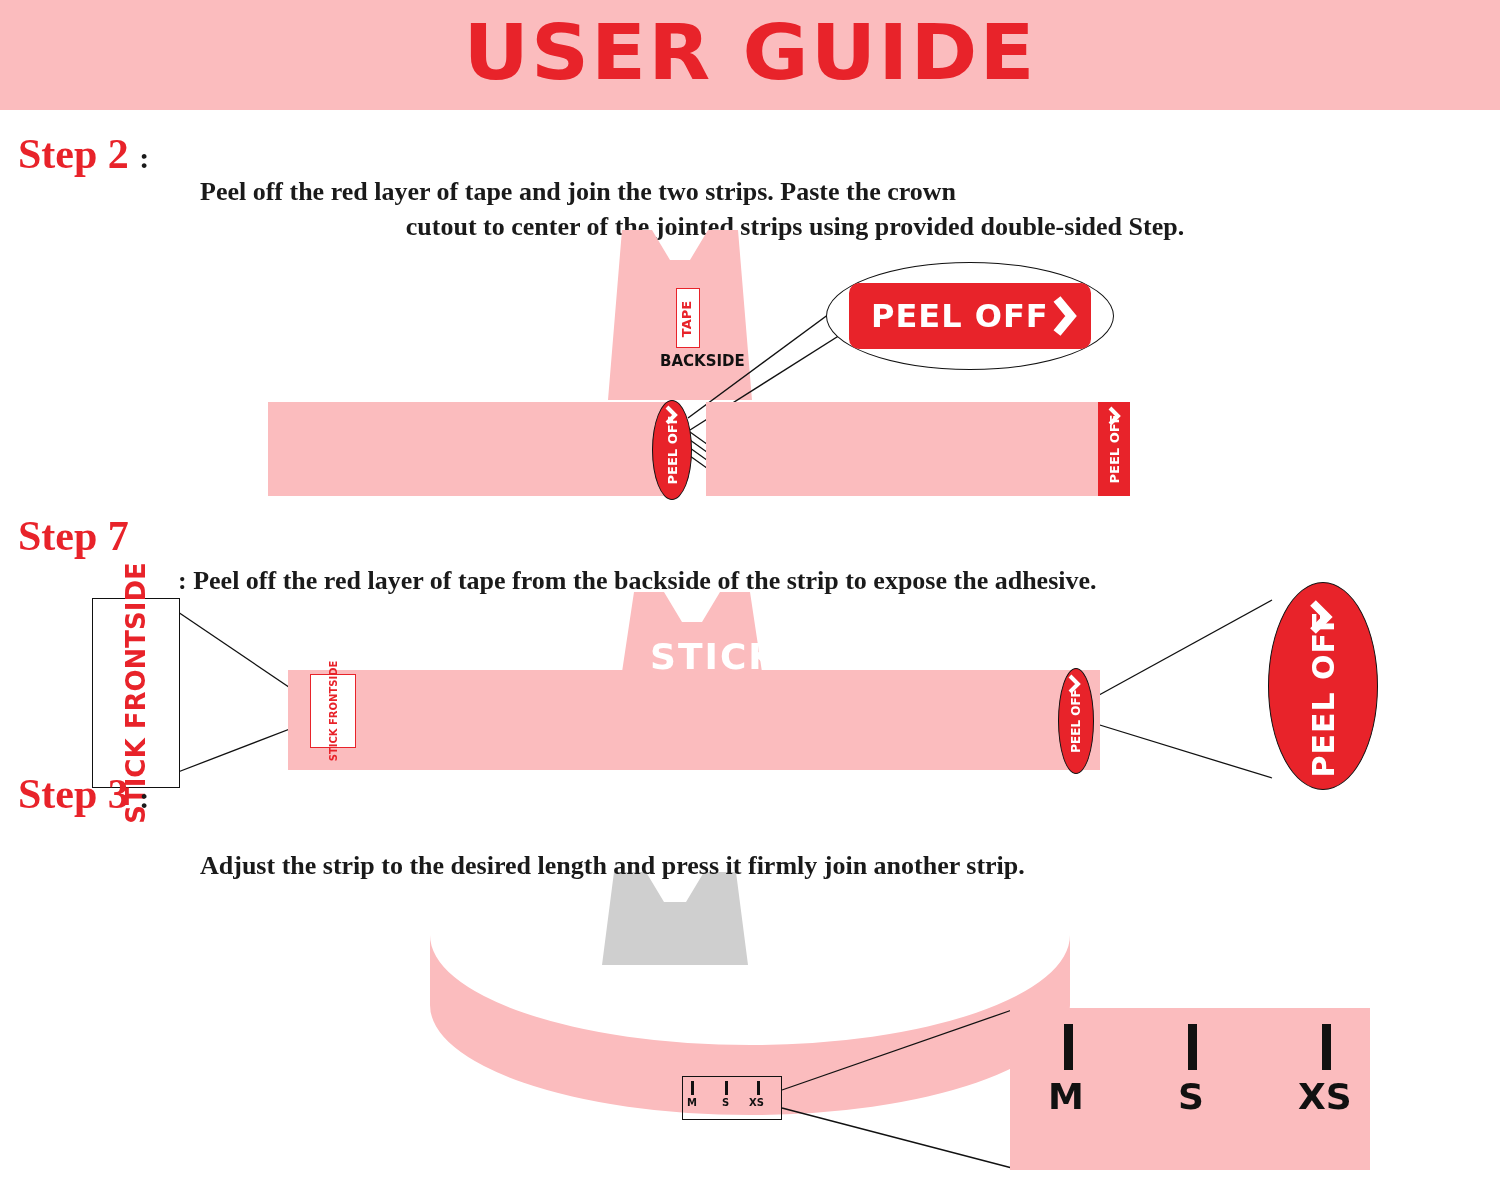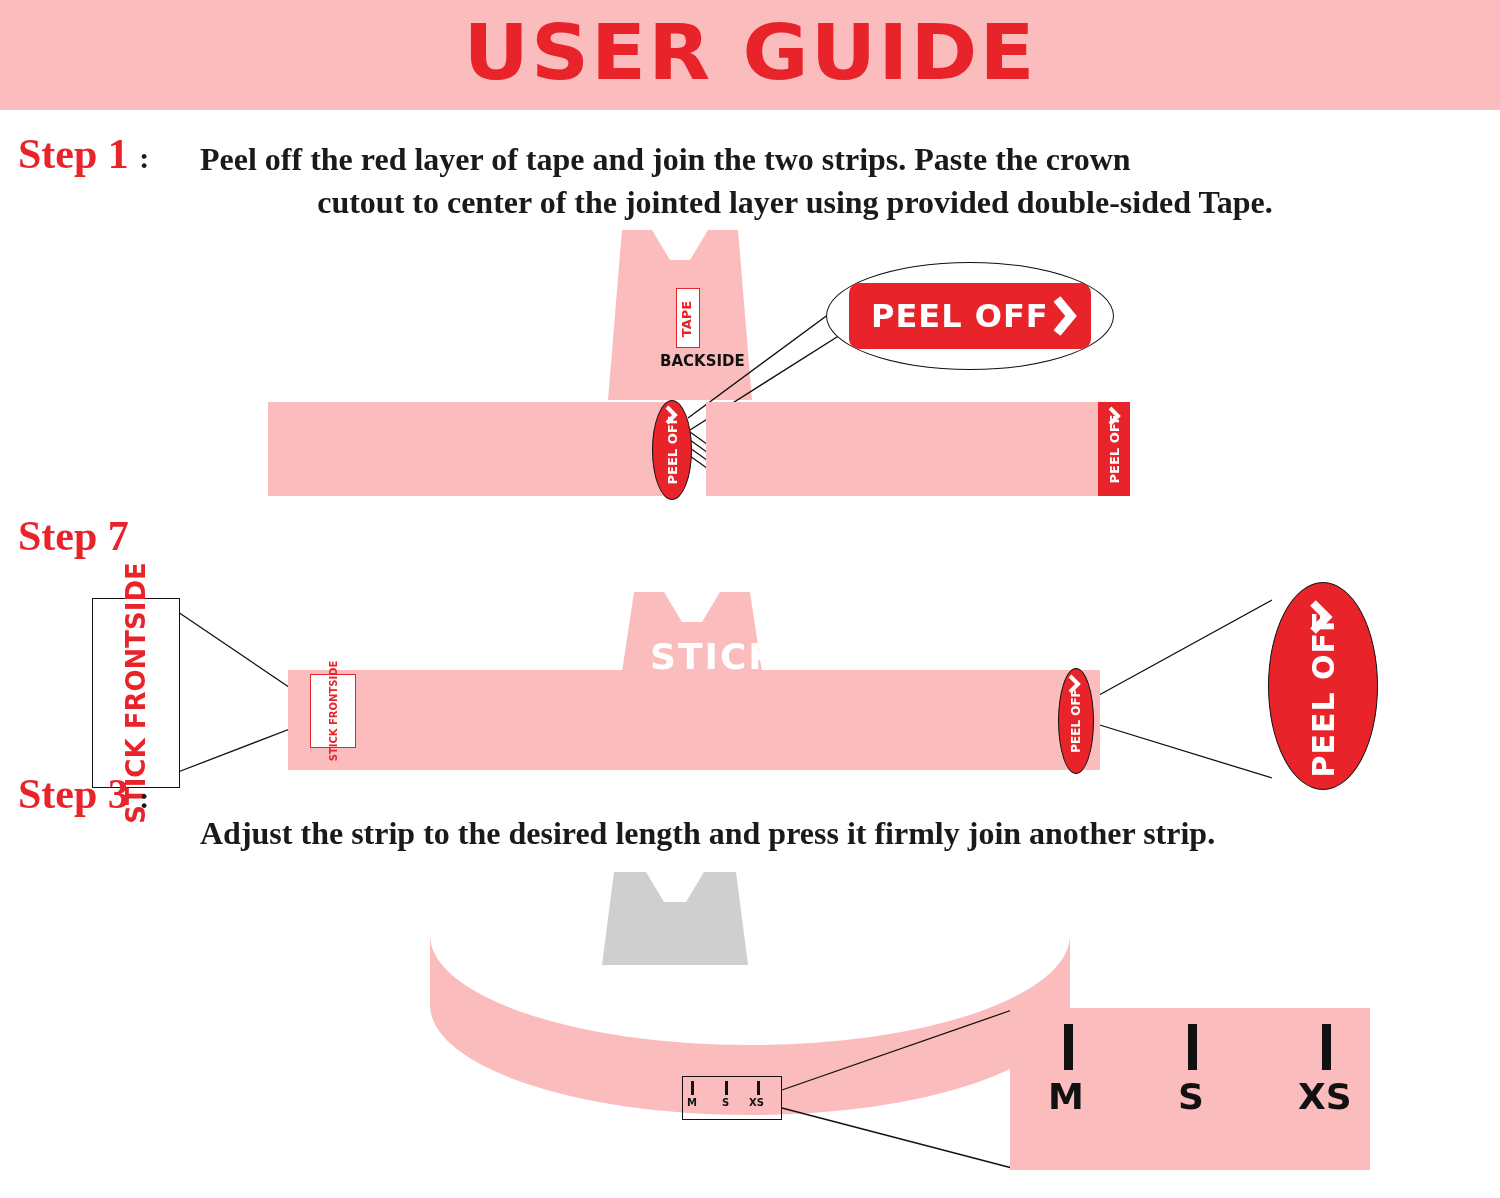--- a/index.html
+++ b/index.html
@@ -122,7 +122,7 @@
   <div class="header-title">USER GUIDE</div>
 
   <div class="step-label" style="left:18px; top:130px;">
-    <span>Step 1</span>
+    <span>Step 2</span>
     <span style="font-size:30px; color:#1a1a1a;">:</span>
   </div>
   <div class="step-text" style="left:200px; top:138px; width:1240px;">

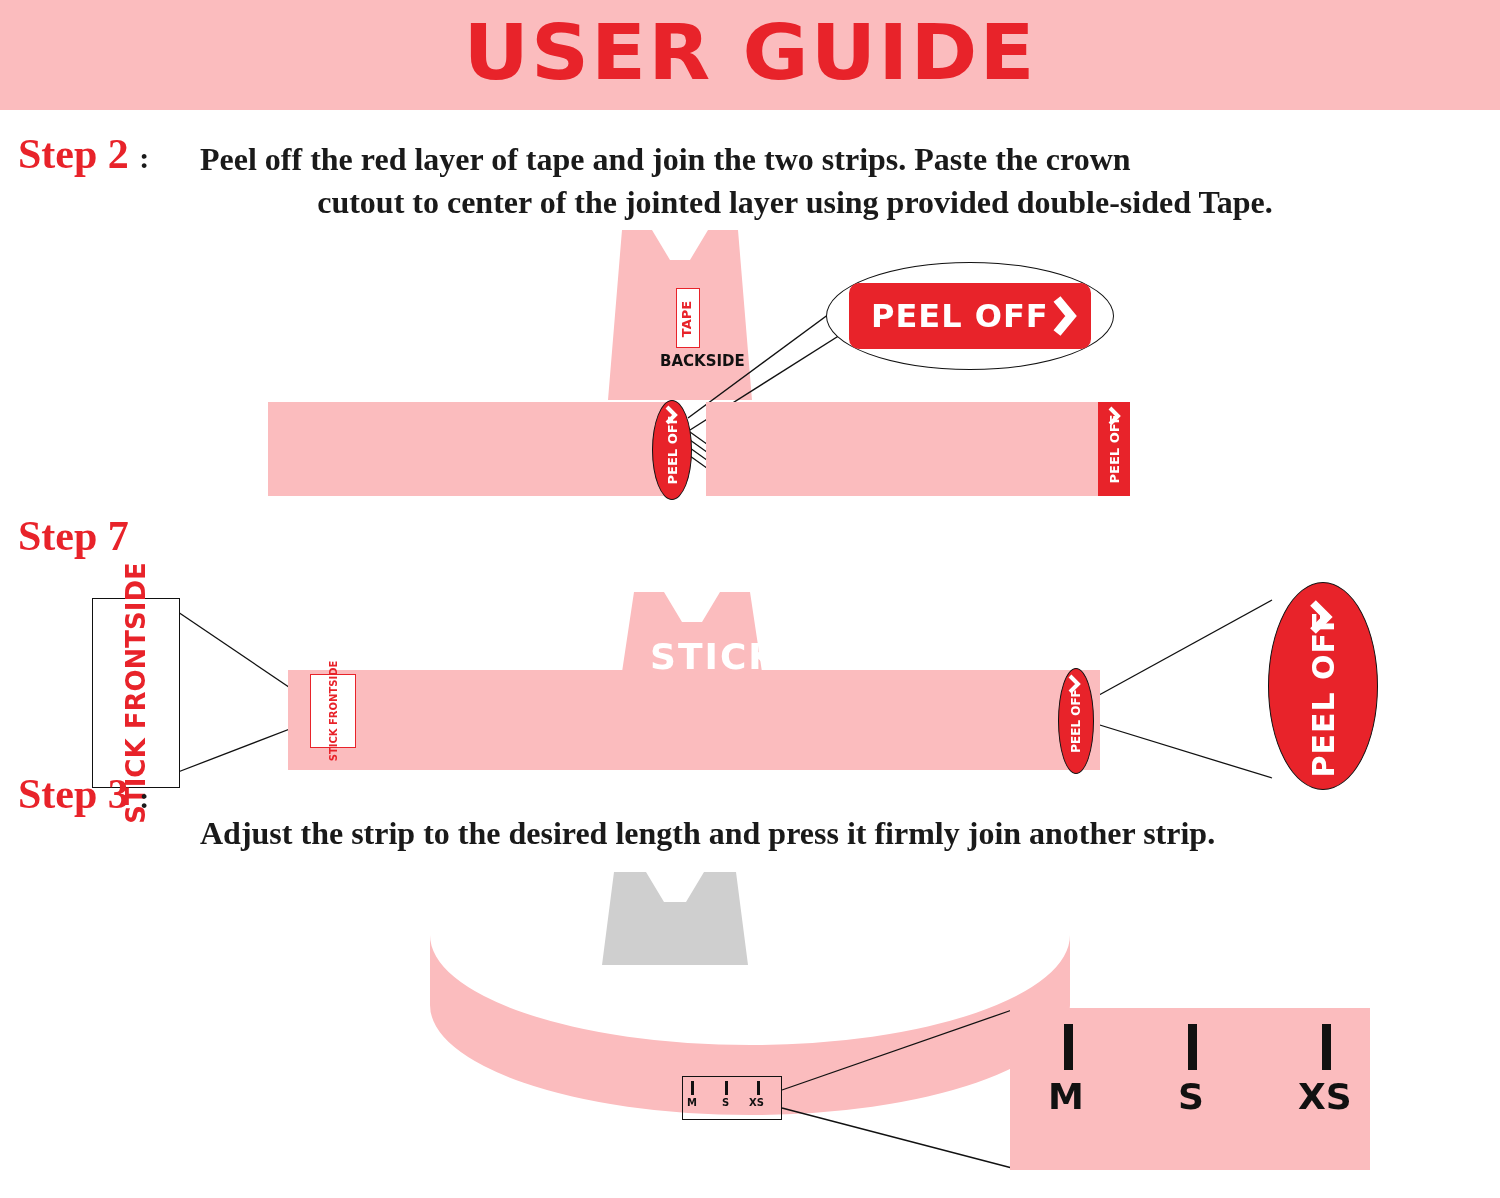--- a/index.html
+++ b/index.html
@@ -54,9 +54,10 @@
     position: absolute;
     font-family: "Liberation Serif", serif;
     font-weight: bold;
-    font-size: 32px;
+    font-size: 26px;
     color: #1a1a1a;
     line-height: 1.35;
+    margin-top: 36px;
   }
 
   

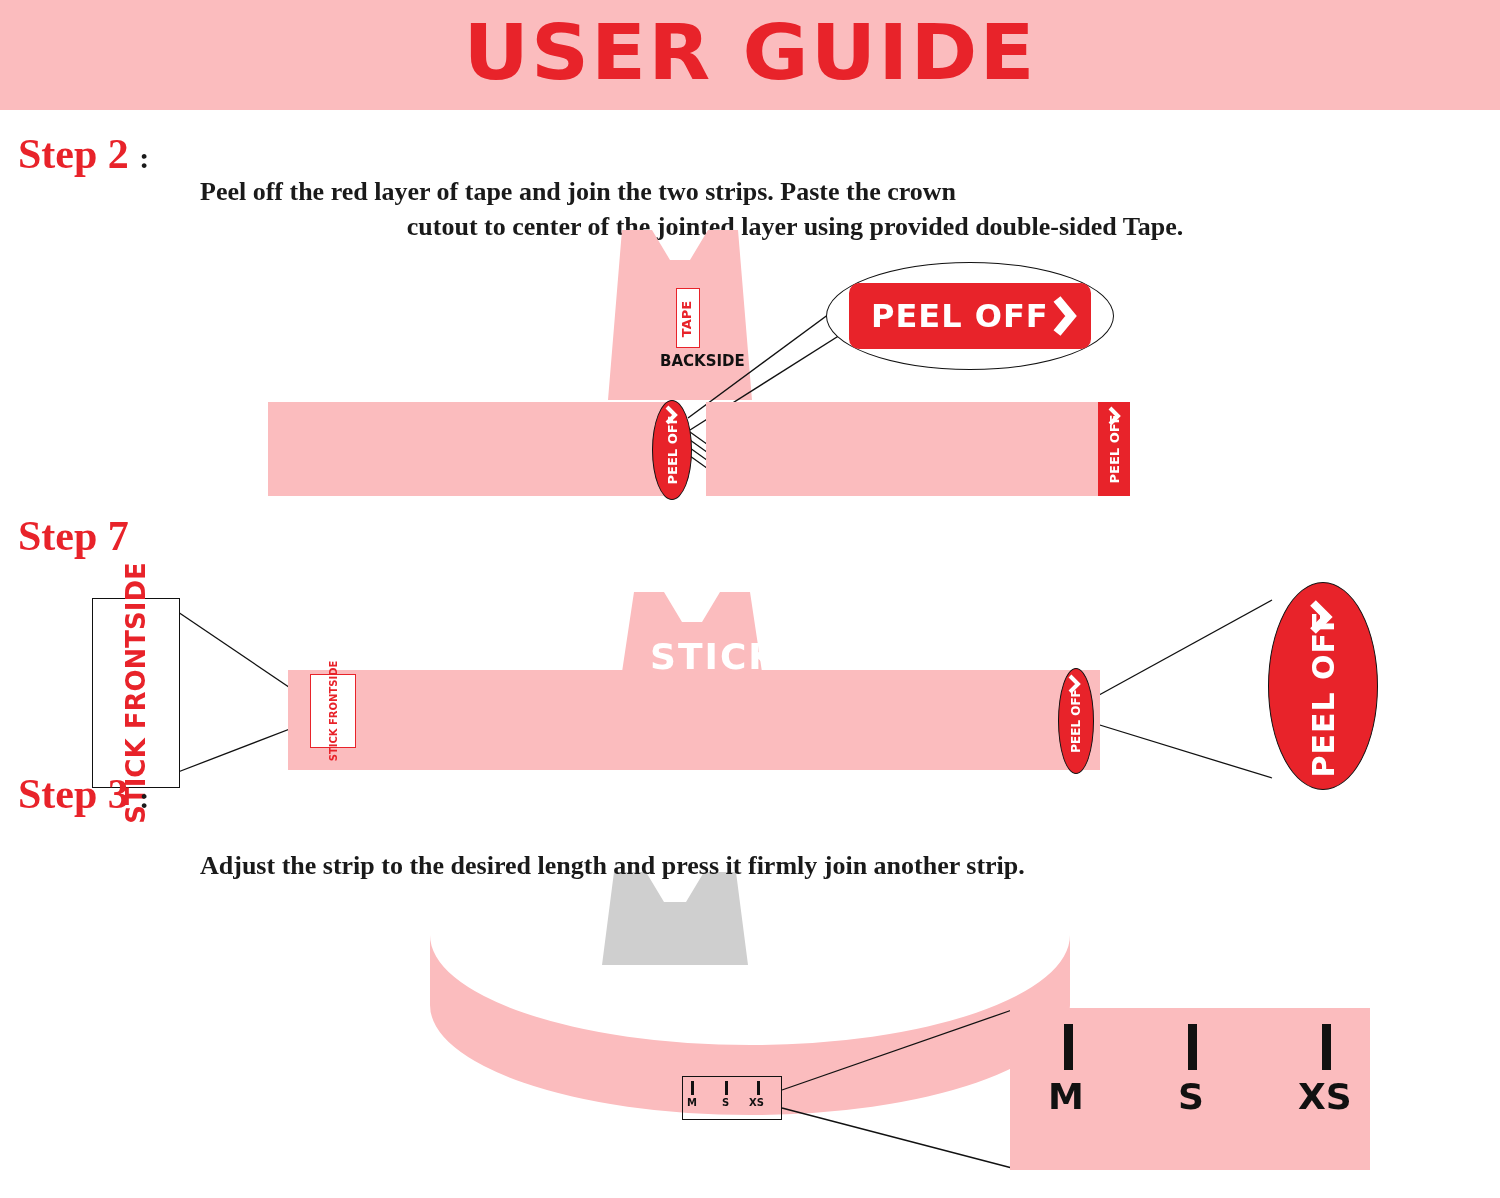--- a/index.html
+++ b/index.html
@@ -128,7 +128,7 @@
   </div>
   <div class="step-text" style="left:200px; top:138px; width:1240px;">
     <div>Peel off the red layer of tape and join the two strips. Paste the crown</div>
-    <div style="text-align:center; width:1190px;">cutout to center of the jointed layer using provided double-sided Tape.</div>
+    <div style="text-align:center; width:1190px;">cutout to center of the jointed strips using provided double-sided Step.</div>
   </div>
 
   <svg class="lines">

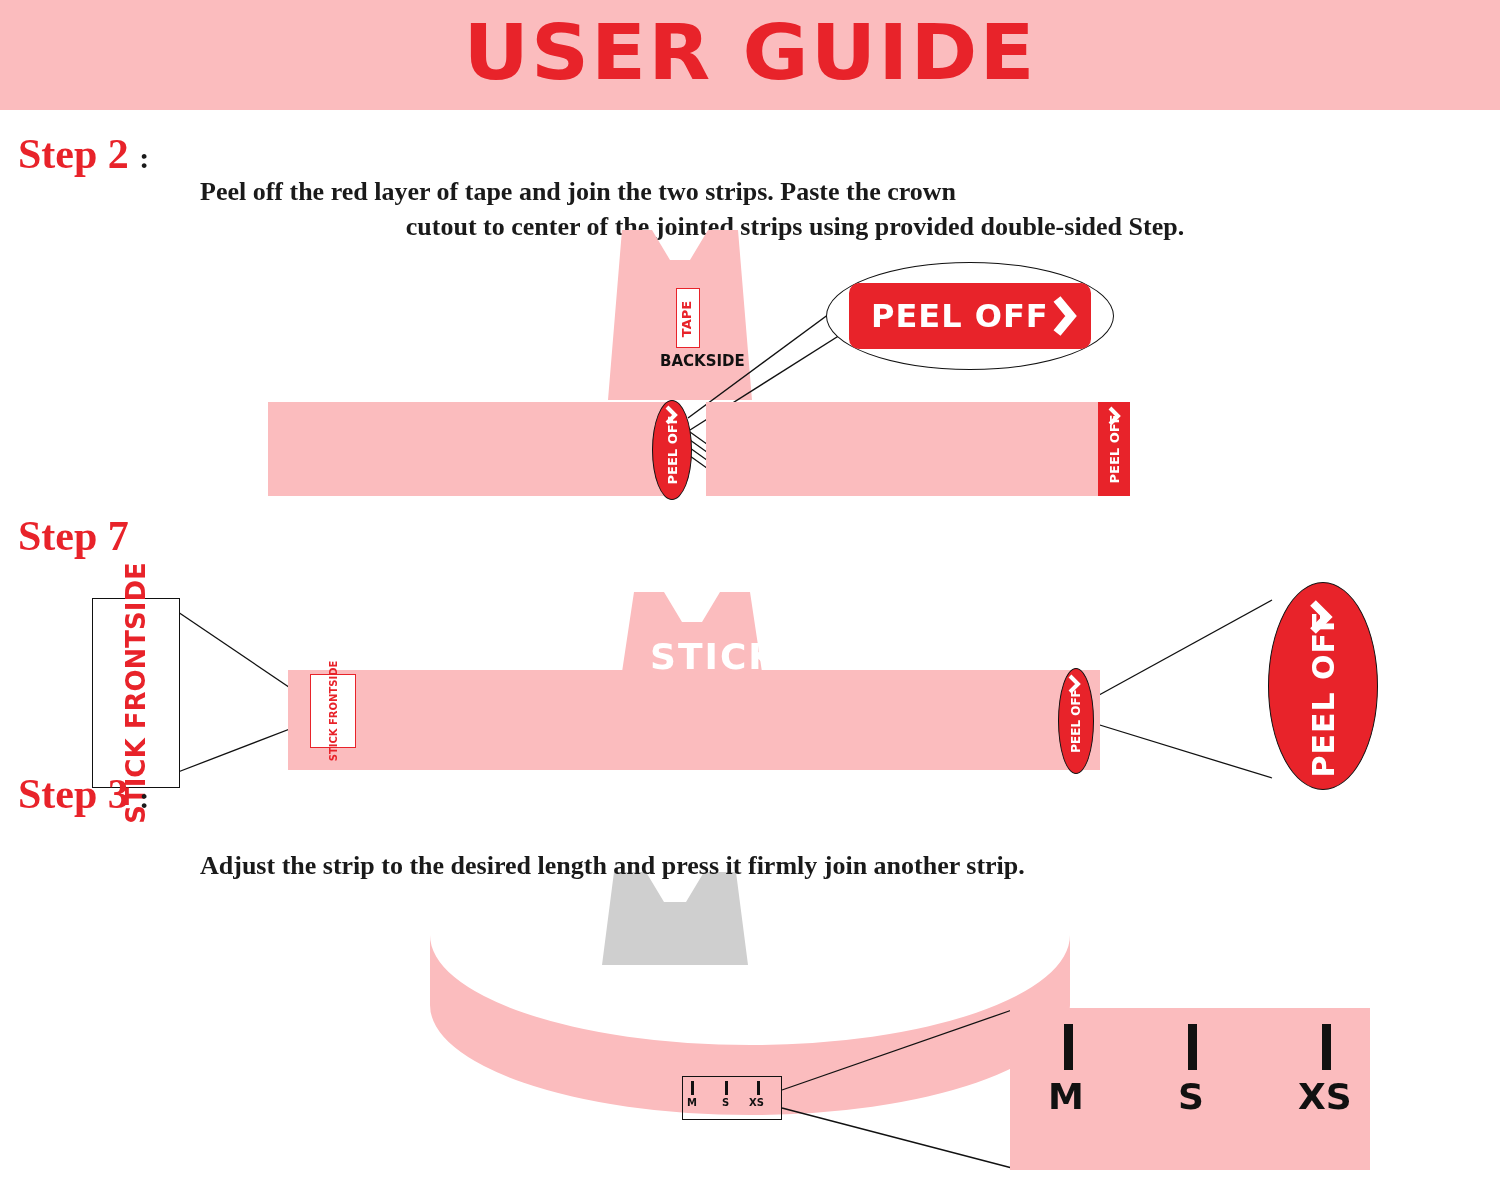--- a/index.html
+++ b/index.html
@@ -192,6 +192,10 @@
   <div class="step-label" style="left:18px; top:512px;">
     <span>Step 7</span>
   </div>
+  <div class="step-text" style="left:178px; top:527px; width:1300px;">
+    <span style="color:#1a1a1a;">:</span>
+    <span>Peel off the red layer of tape from the backside of the strip to expose the adhesive.</span>
+  </div>
 
   <div class="strip pink" style="left:288px; top:670px; width:812px; height:100px;"></div>
   <div style="position:absolute; left:650px; top:636px; font-family:'DejaVu Sans',sans-serif; font-weight:bold; font-size:36px; color:#ffffff; letter-spacing:2px;">STICK</div>

